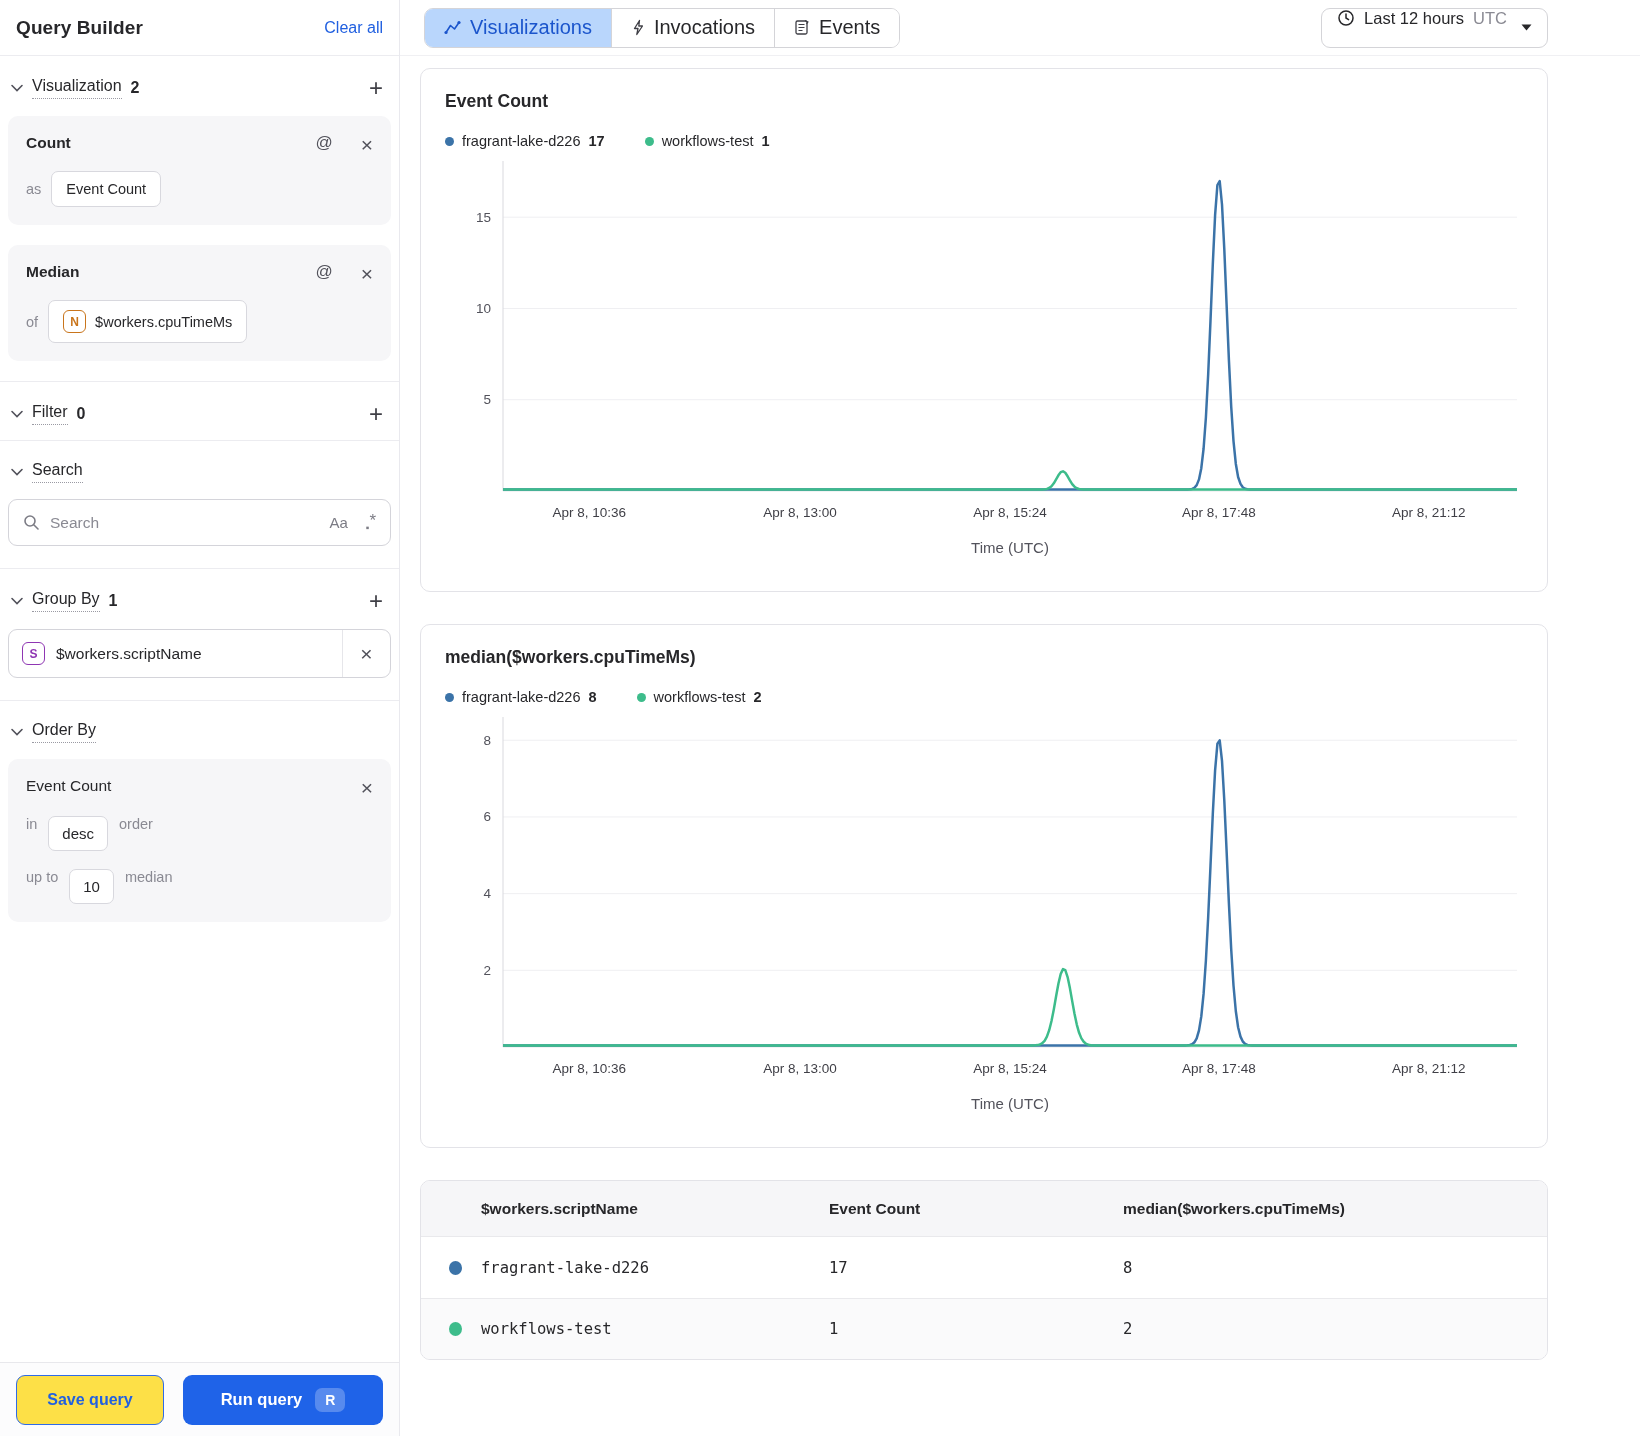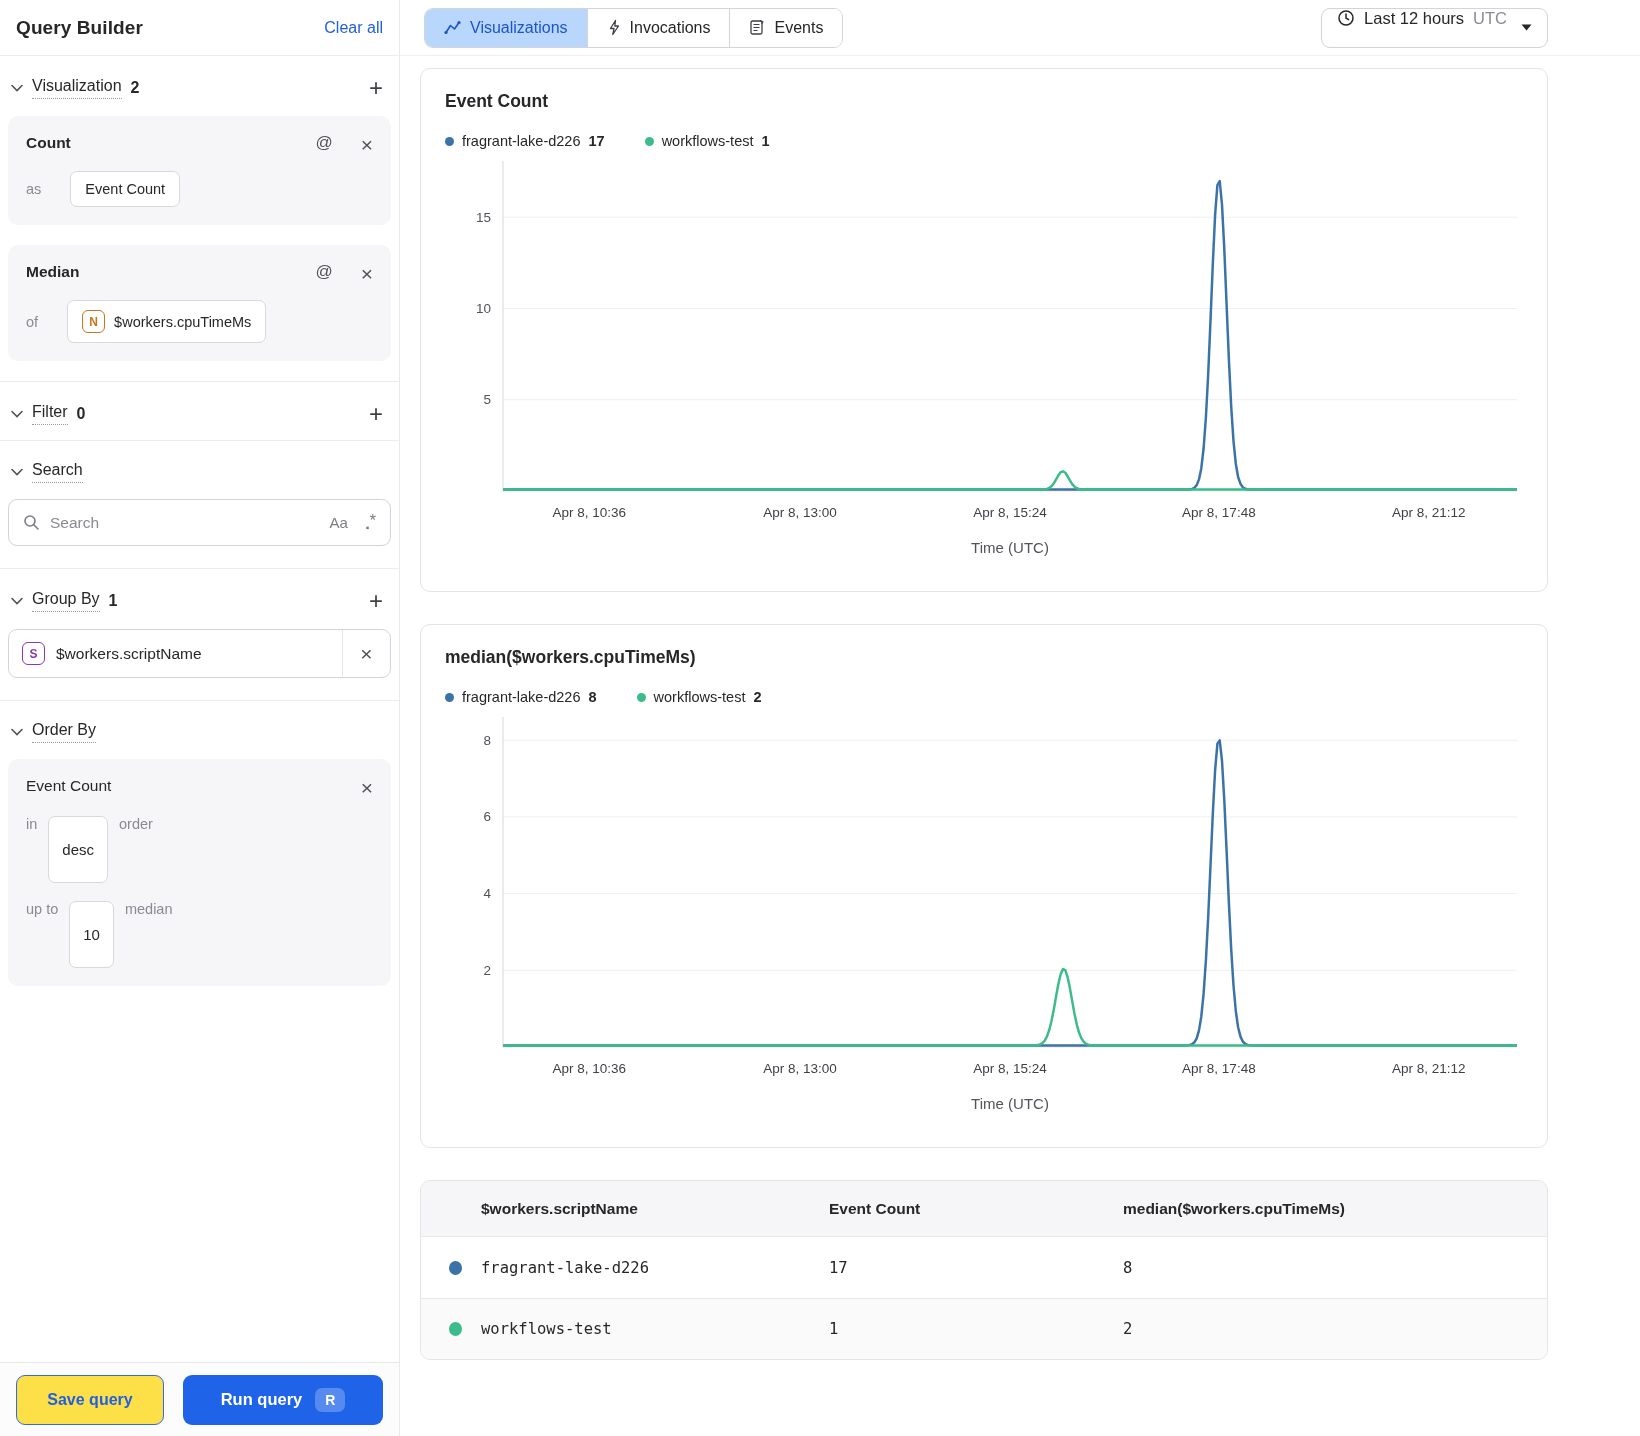--- a/index.html
+++ b/index.html
@@ -52,7 +52,7 @@
   .main{flex:1;display:flex;flex-direction:column;overflow:hidden}
   .topbar{height:56px;flex:none;display:flex;align-items:center;justify-content:space-between;padding:0 92px 0 24px;border-bottom:1px solid #f0f0f3}
   .tabs{display:flex;height:40px;border:1px solid #d4d4d8;border-radius:9px;overflow:hidden;background:#fff}
-  .tab{display:flex;align-items:center;gap:9px;padding:0 19px;font-size:16px;color:#27272a;border-right:1px solid #d4d4d8;cursor:pointer;background:#fff}
+  .tab{display:flex;align-items:center;gap:9px;padding:0 19px;font-size:20px;color:#27272a;border-right:1px solid #d4d4d8;cursor:pointer;background:#fff}
   .tab:last-child{border-right:0}
   .tab.active{background:#b9d6fc;color:#1b55cc}
   .time-btn{height:40px;border:1px solid #d4d4d8;border-radius:9px;display:flex;gap:9px;padding:0 15px;font-size:16.5px;background:#fff;cursor:pointer}

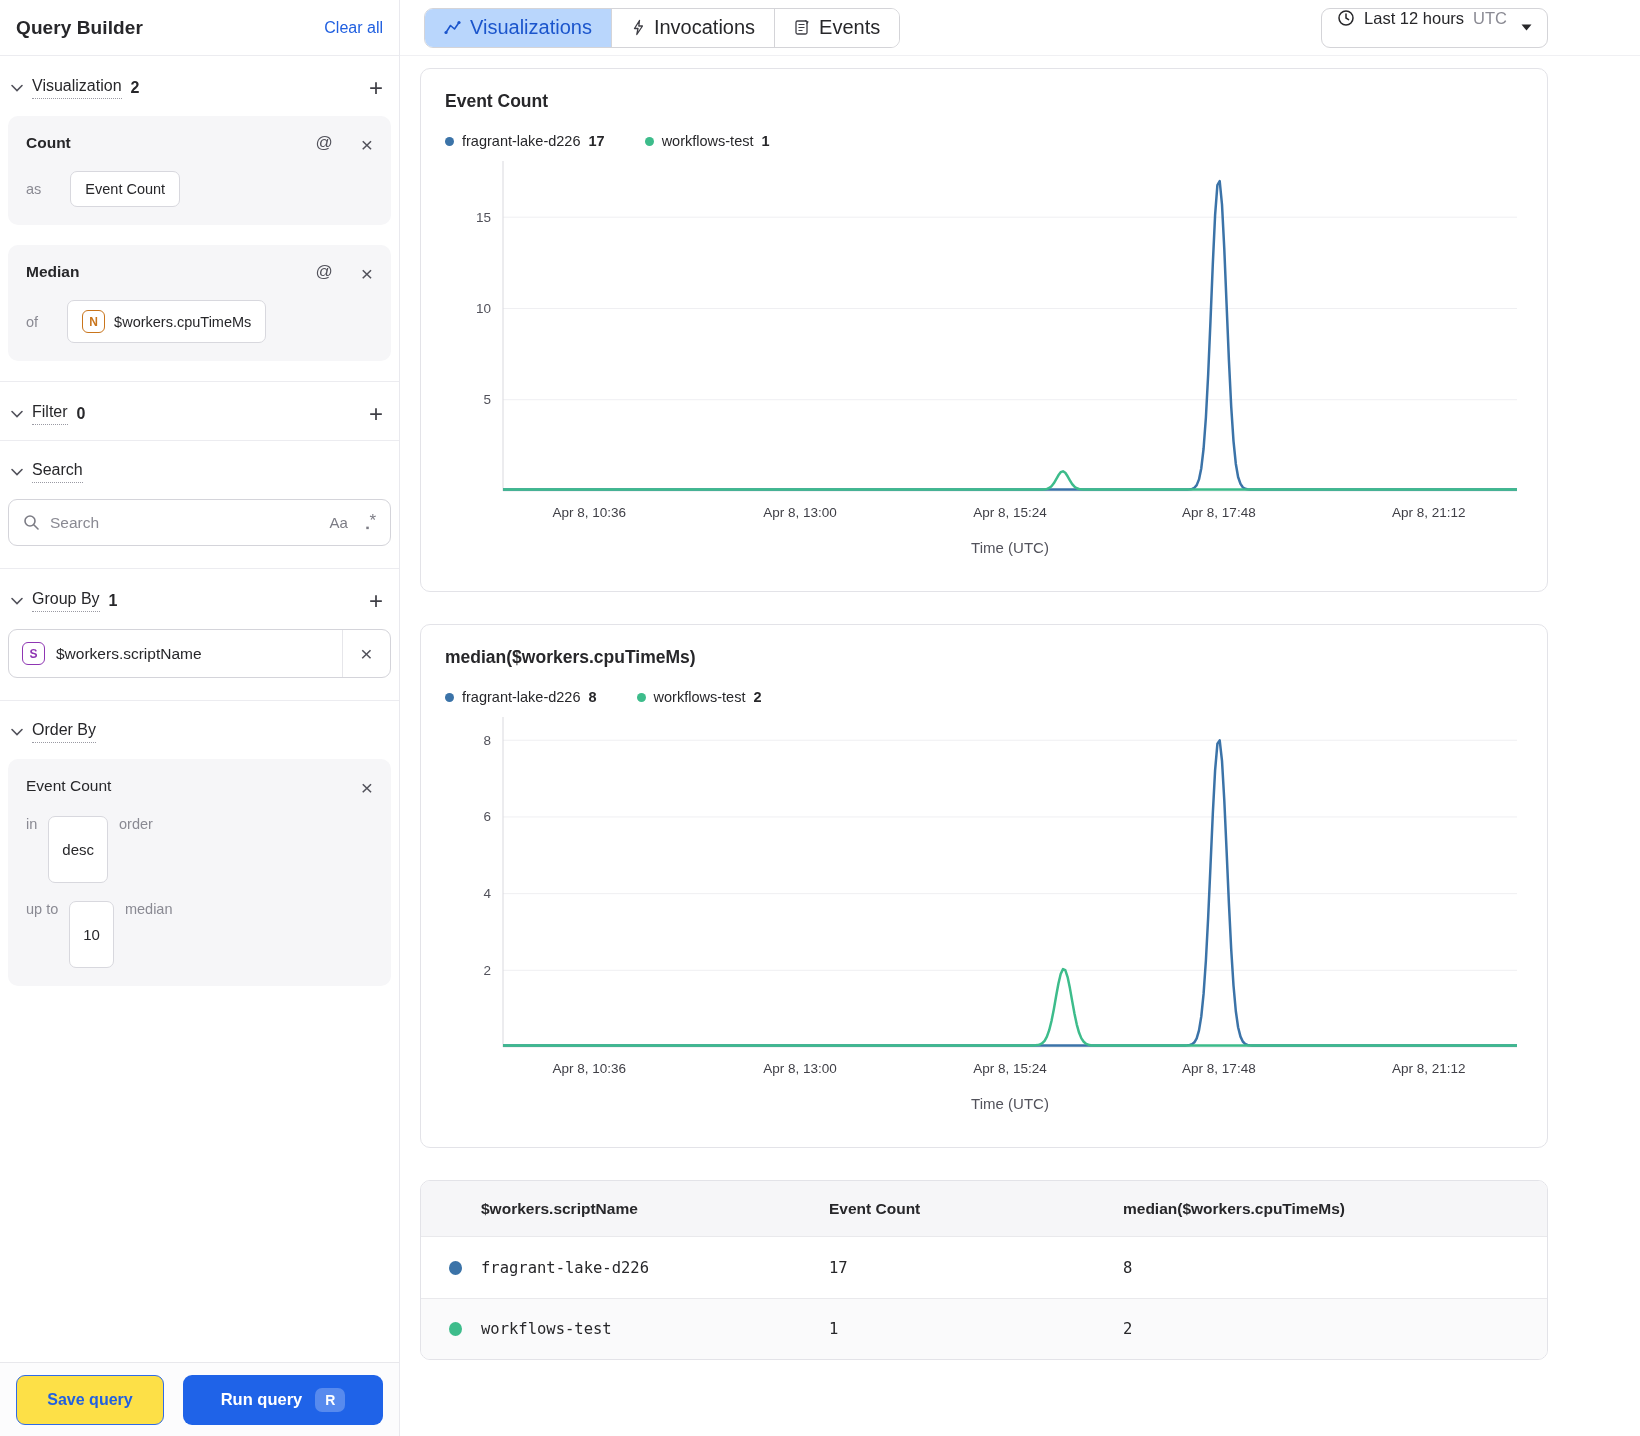--- a/index.html
+++ b/index.html
@@ -23,7 +23,7 @@
   .viz-card-title{font-size:15.5px;font-weight:600;flex:1}
   .icon-btn{color:#52525b;font-size:17px;margin-left:28px;cursor:pointer;line-height:1}
   .icon-btn.x{font-size:21px;font-weight:300}
-  .viz-card-row{display:flex;align-items:center;gap:29px;margin-top:16px}
+  .viz-card-row{display:flex;align-items:center;gap:10px;margin-top:16px}
   .muted{color:#8a8a93;font-size:14.5px}
   .pill{background:#fff;border:1px solid #d8d8de;border-radius:7px;padding:9px 14px;font-size:14.5px;display:inline-flex;align-items:center;gap:9px;cursor:pointer}
   .badge{width:23px;height:23px;border-radius:6px;border:1.5px solid;display:inline-flex;align-items:center;justify-content:center;font-size:12px;font-weight:700;flex:none;background:#fff}

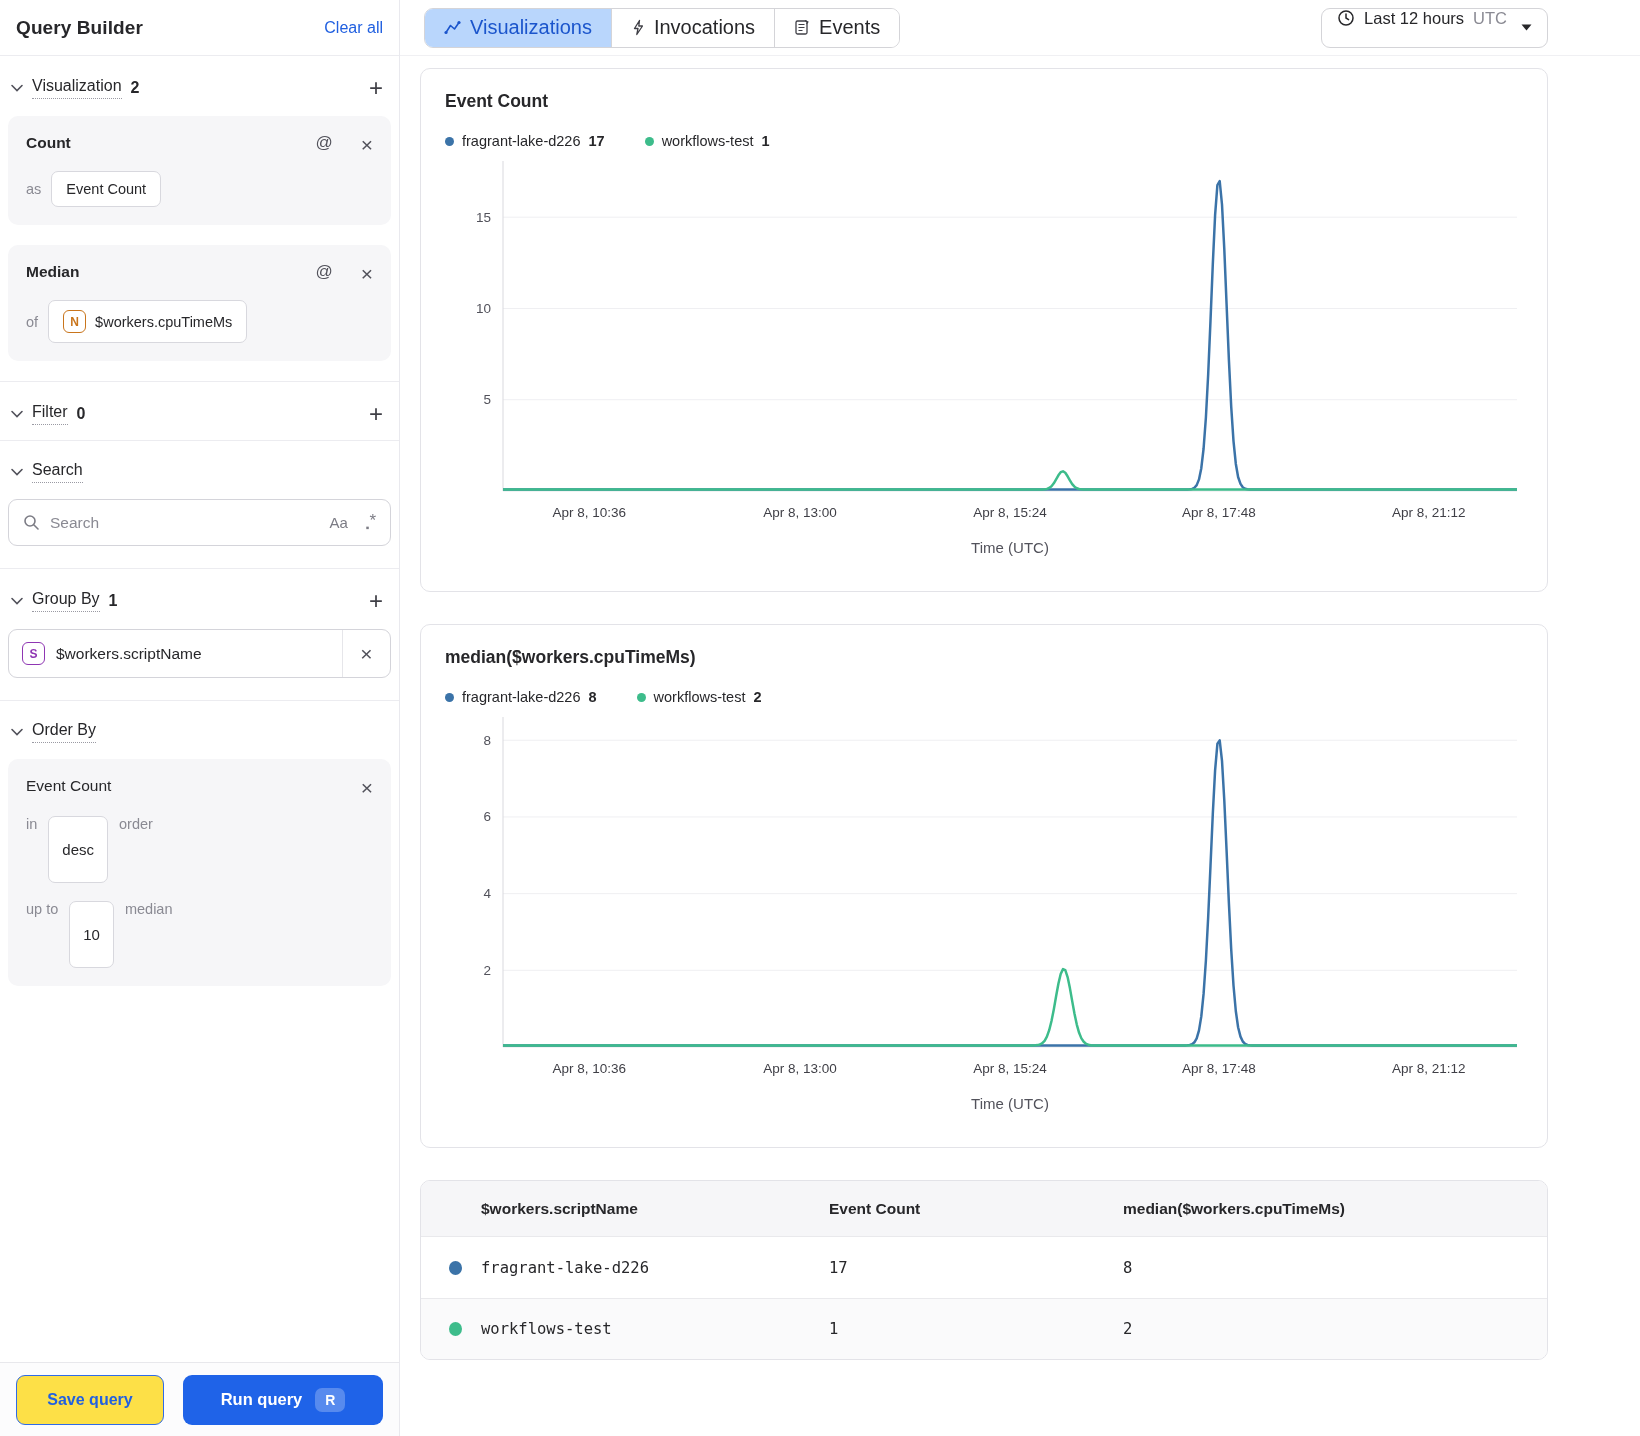--- a/index.html
+++ b/index.html
@@ -42,7 +42,7 @@
   .gb-x{width:48px;height:100%;border-left:1px solid #e6e6ea;display:flex;align-items:center;justify-content:center;color:#52525b;font-size:21px;cursor:pointer}
   .ob-card{background:#f6f6f8;border-radius:10px;margin:2px 8px 16px;padding:18px}
   .ob-row{display:flex;align-items:flex-start;gap:11px;margin-top:18px;font-size:14.5px}
-  .ob-pill{background:#fff;border:1px solid #d8d8de;border-radius:7px;padding:24px 13px;font-size:15px;color:#27272a;cursor:pointer}
+  .ob-pill{background:#fff;border:1px solid #d8d8de;border-radius:7px;padding:8px 13px;font-size:15px;color:#27272a;cursor:pointer}
   .sb-footer{flex:none;height:74px;border-top:1px solid #e8e8ec;background:#fcfcfd;display:flex;align-items:center;padding:0 16px;gap:19px}
   .btn-save{height:50px;width:148px;flex:none;border:1px solid #2f6be8;border-radius:9px;background:#fde047;color:#2160e0;font-size:16px;font-weight:600;font-family:"Liberation Sans",sans-serif;cursor:pointer}
   .btn-run{height:50px;flex:1;border:0;border-radius:9px;background:#1f63e8;color:#fff;font-size:16.5px;font-weight:600;display:flex;align-items:center;justify-content:center;gap:13px;font-family:Liberation Sans, sans-serif;cursor:pointer}

